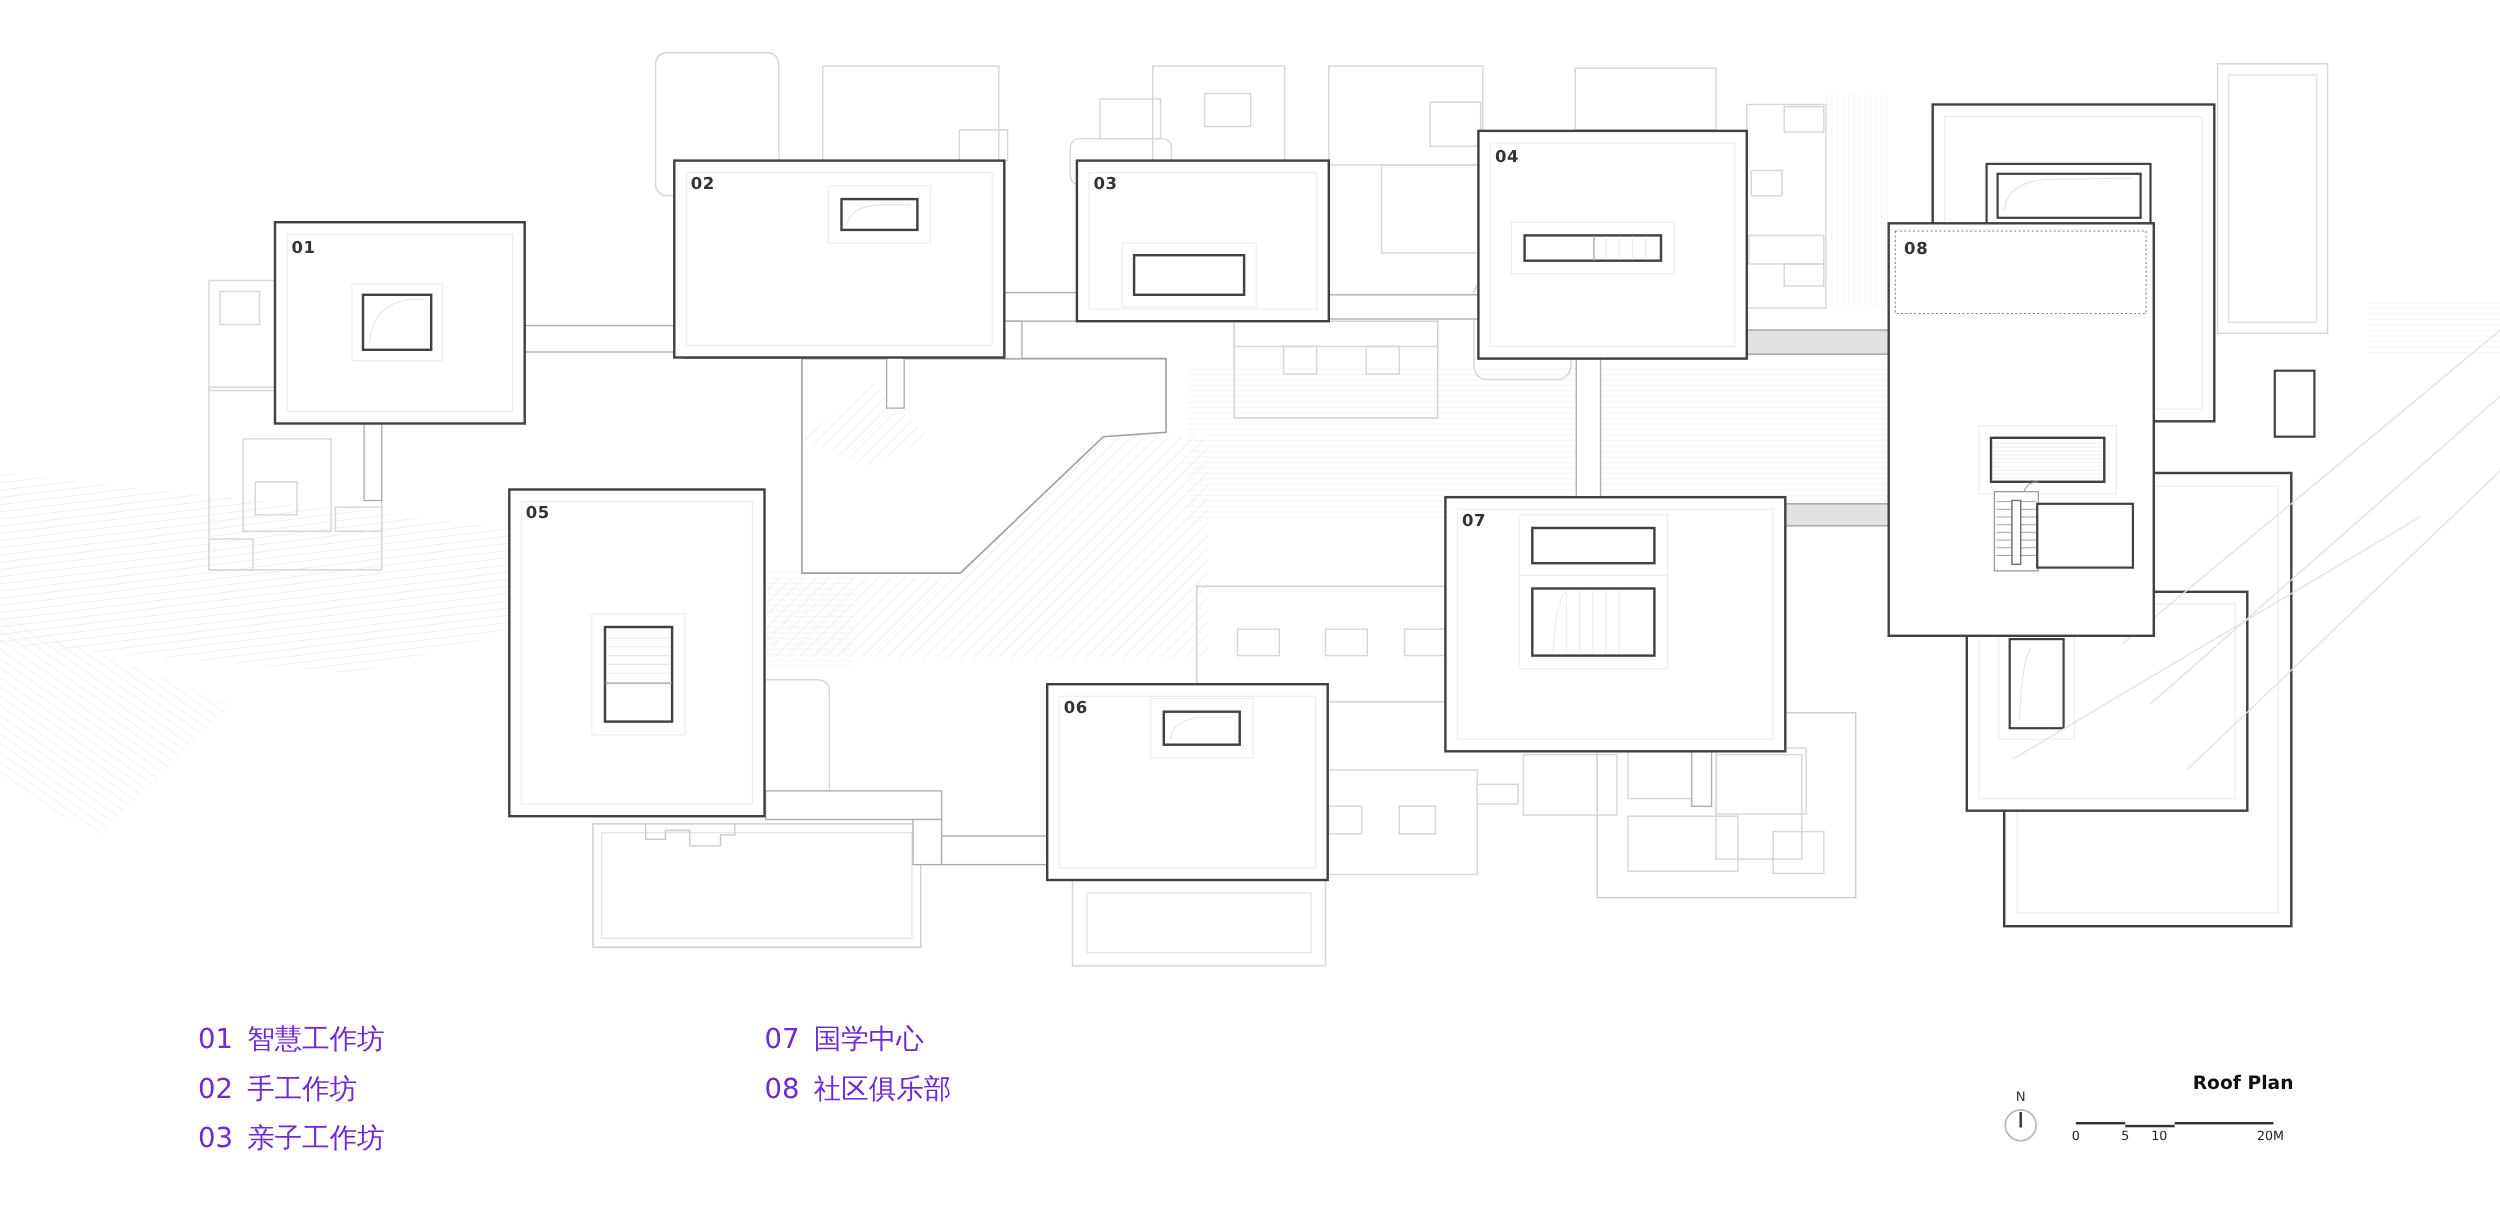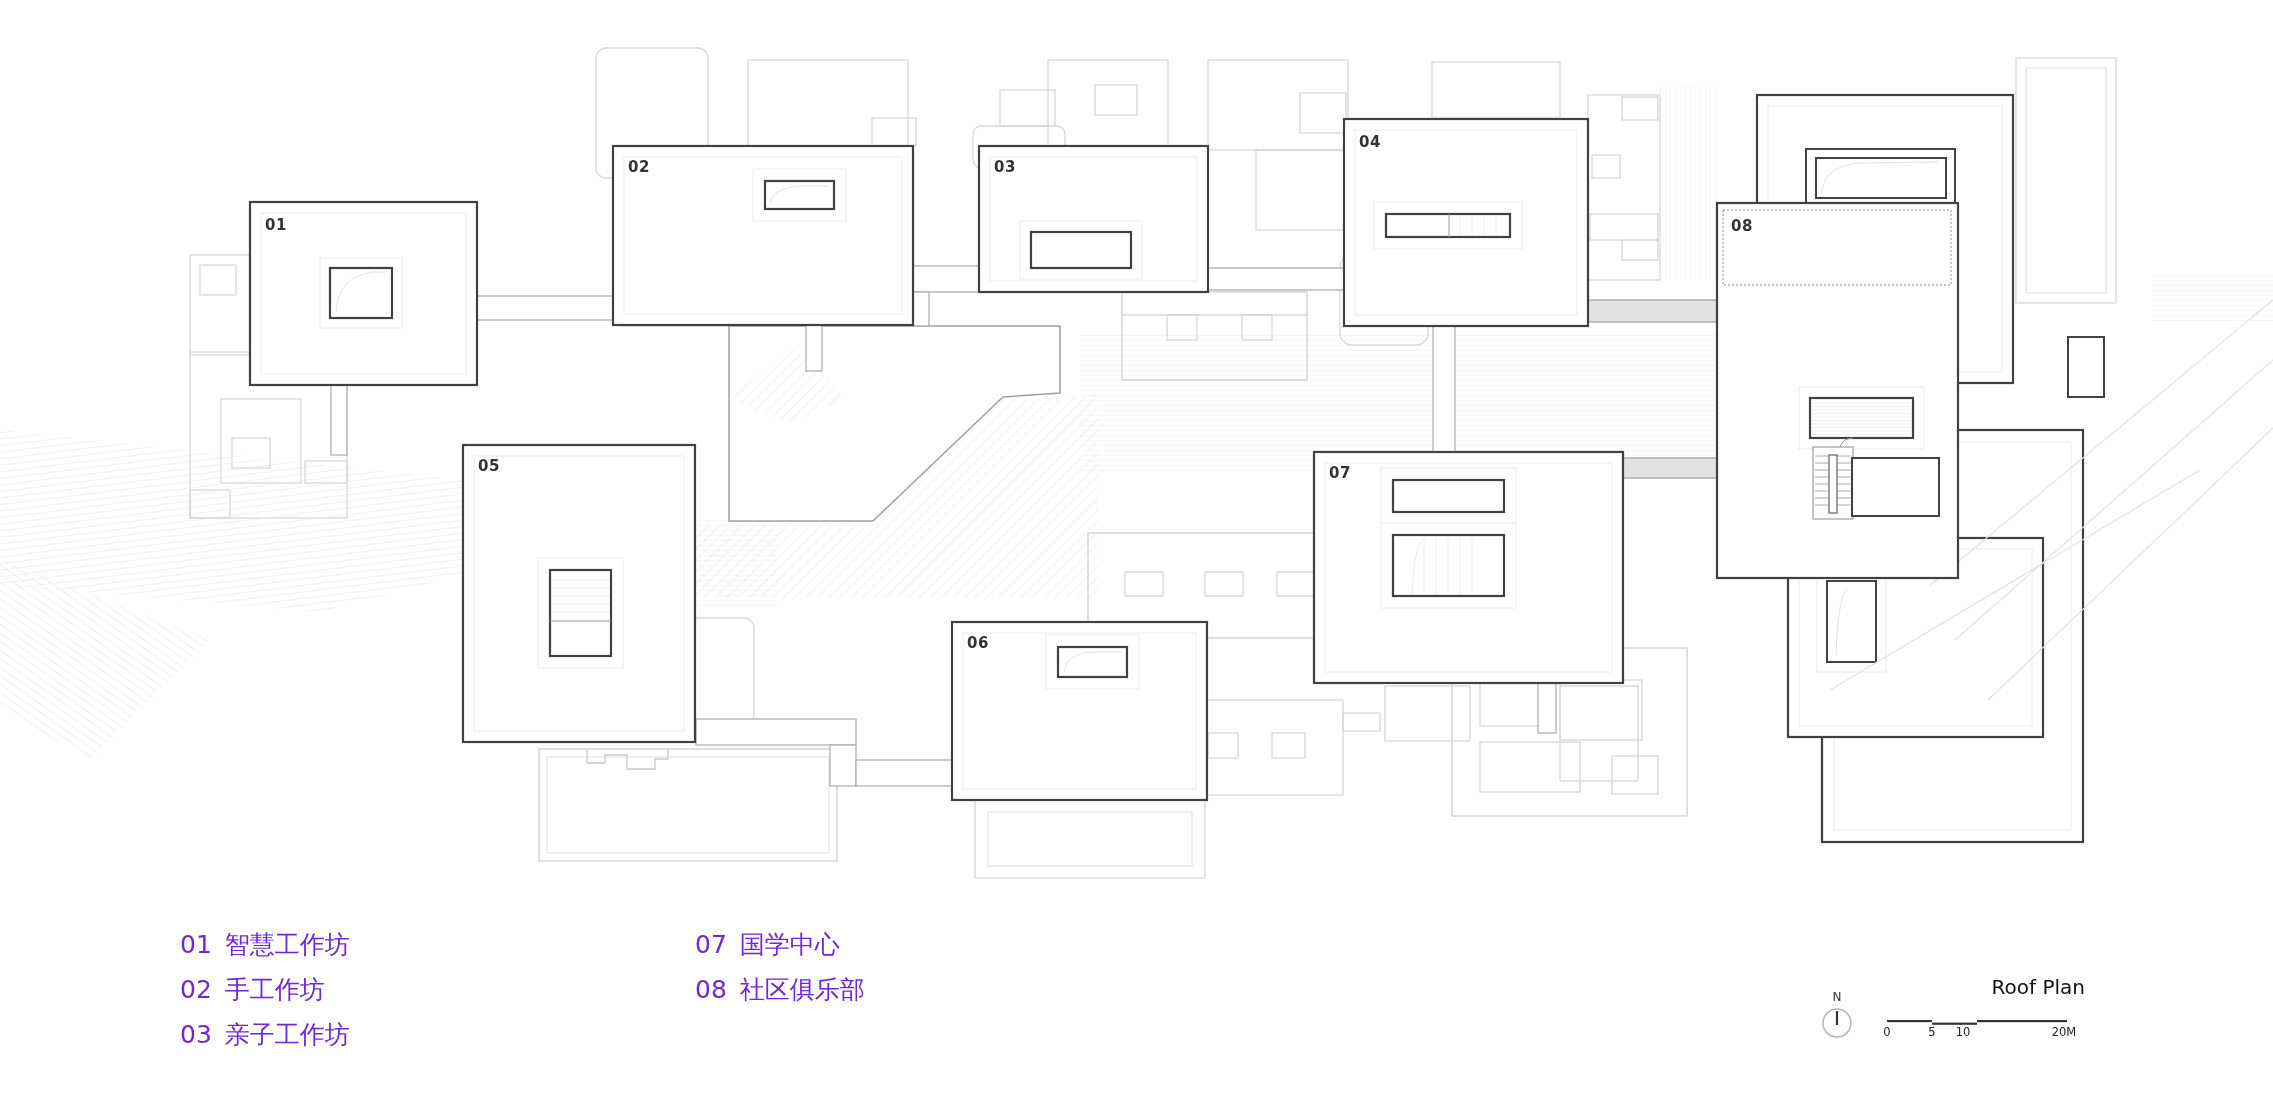--- a/index.html
+++ b/index.html
@@ -21,7 +21,7 @@
   .north{position:absolute;left:1820px;top:990px;width:34px;text-align:center;}
   .north-n{display:block;font-size:12px;color:#333;line-height:14px;}
   .title{position:absolute;top:975px;left:1887px;width:198px;text-align:right;
-         font-size:20px;font-weight:normal;color:#111;}
+         font-size:17px;font-weight:bold;color:#111;}
   .scalebar{position:absolute;left:1887px;top:1012px;width:180px;height:30px;}
   .scalebar .lab{position:absolute;top:13px;transform:translateX(-50%);
                  font-size:11.5px;color:#222;white-space:nowrap;}

